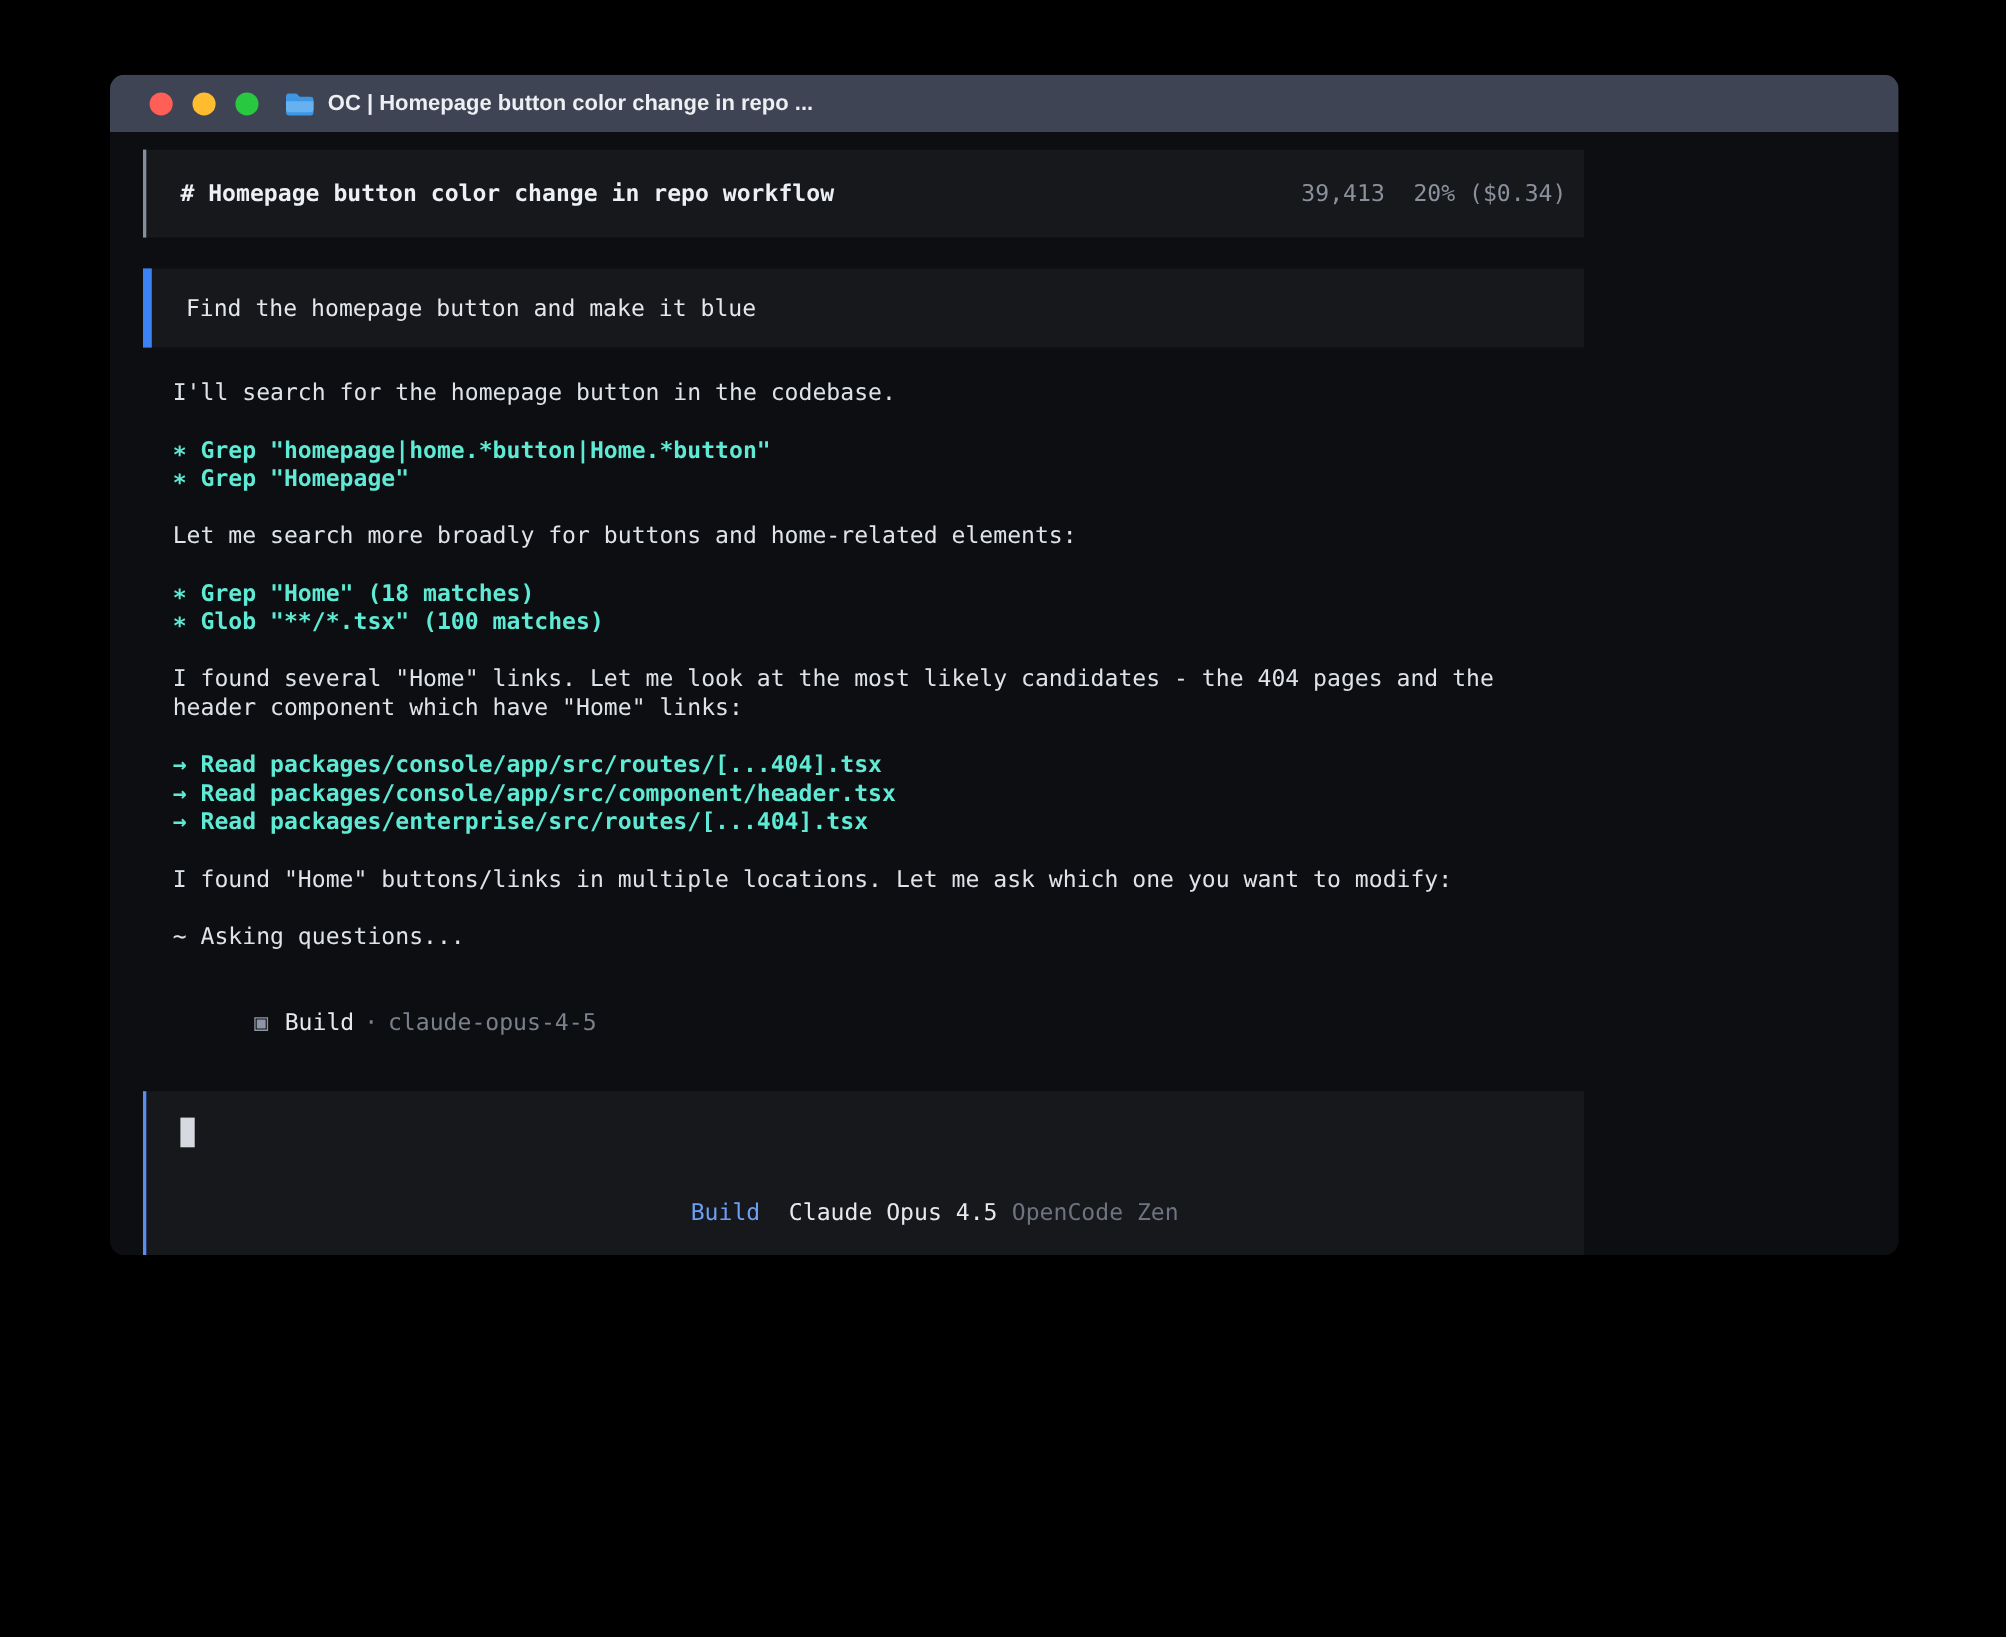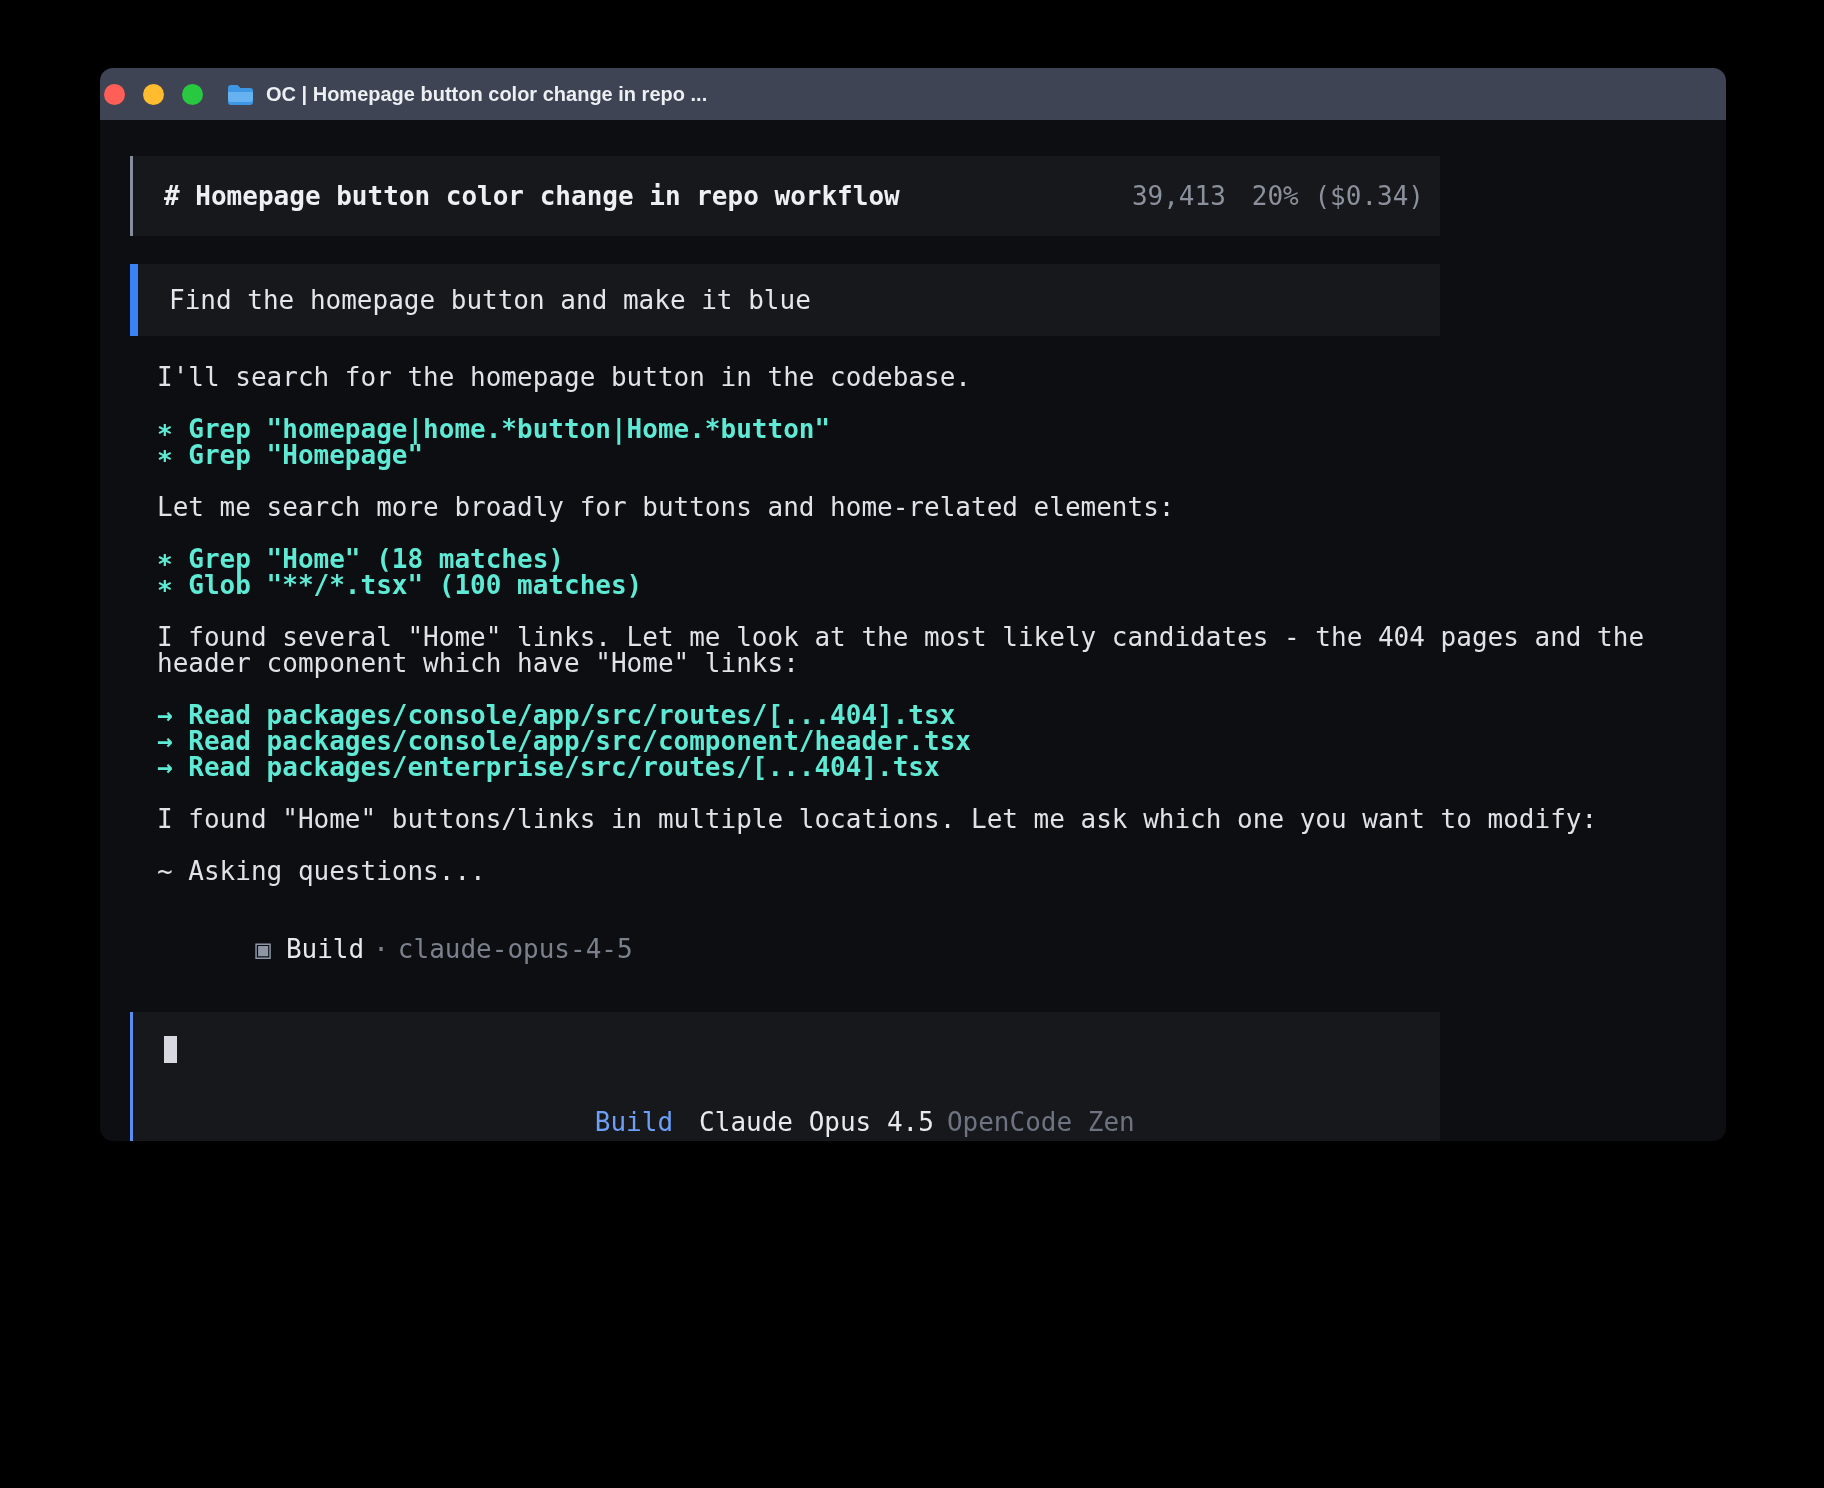--- a/index.html
+++ b/index.html
@@ -21,7 +21,7 @@
     height:52px;
     background:#3e4453;
     display:flex; align-items:center;
-    padding:0 4px;
+    padding:0 36px;
     text-align:right;
   }
   .traffic-lights { display:flex; gap:18px; margin-right:24px; }

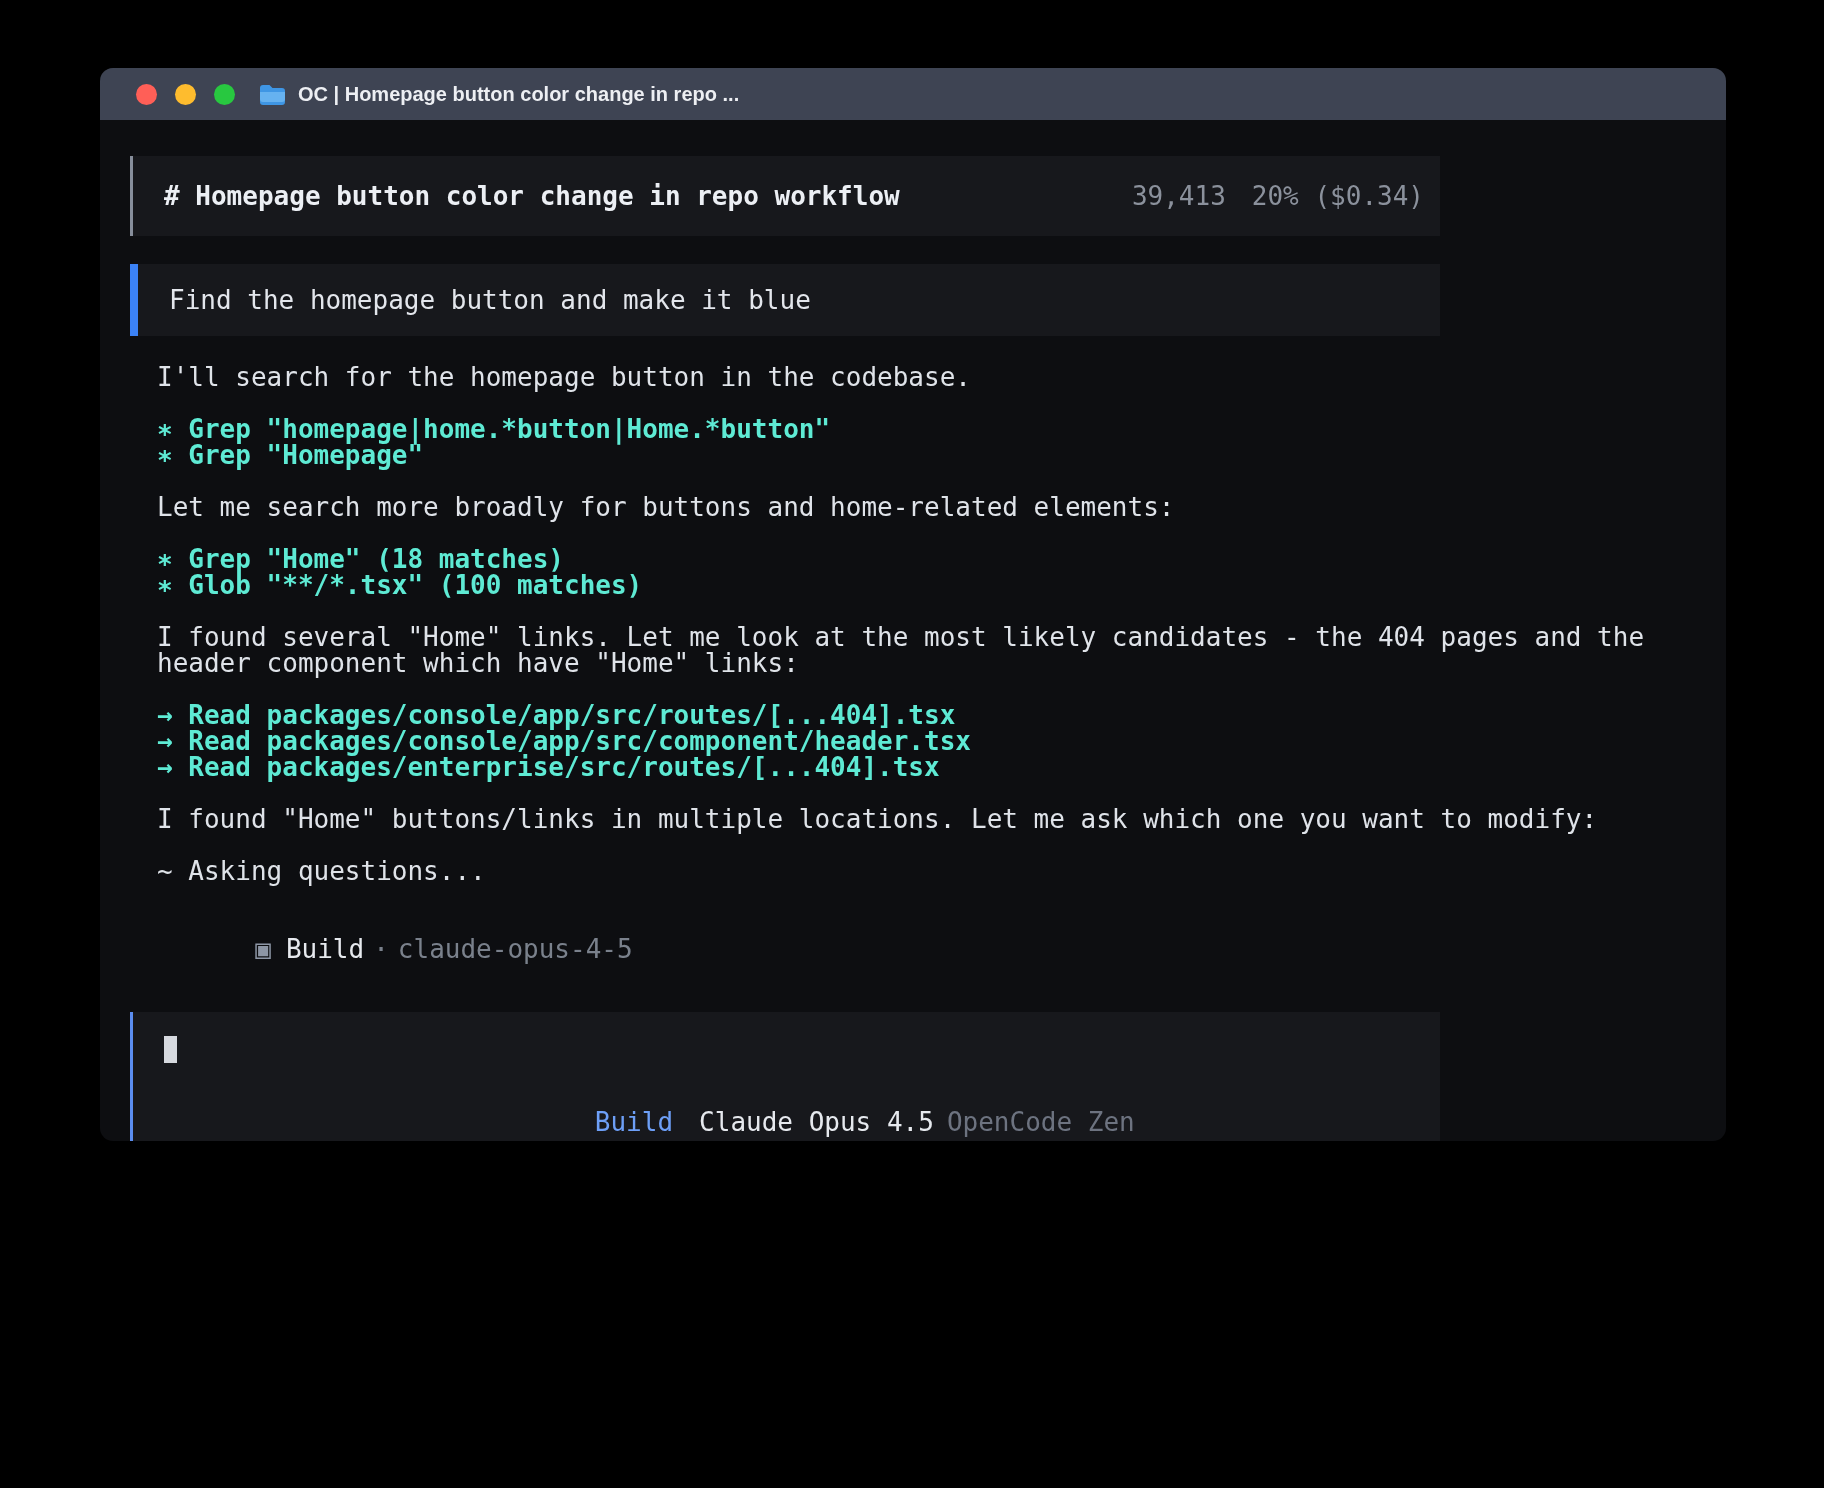--- a/index.html
+++ b/index.html
@@ -37,8 +37,8 @@
     white-space:nowrap;
   }
   .terminal {
-    padding:36px 0 0 30px;
-    font-size:26px;
+    padding:16px 0 0 30px;
+    font-size:21px;
     color:#dfe3e9;
   }
   .content-col { width:1310px; }

